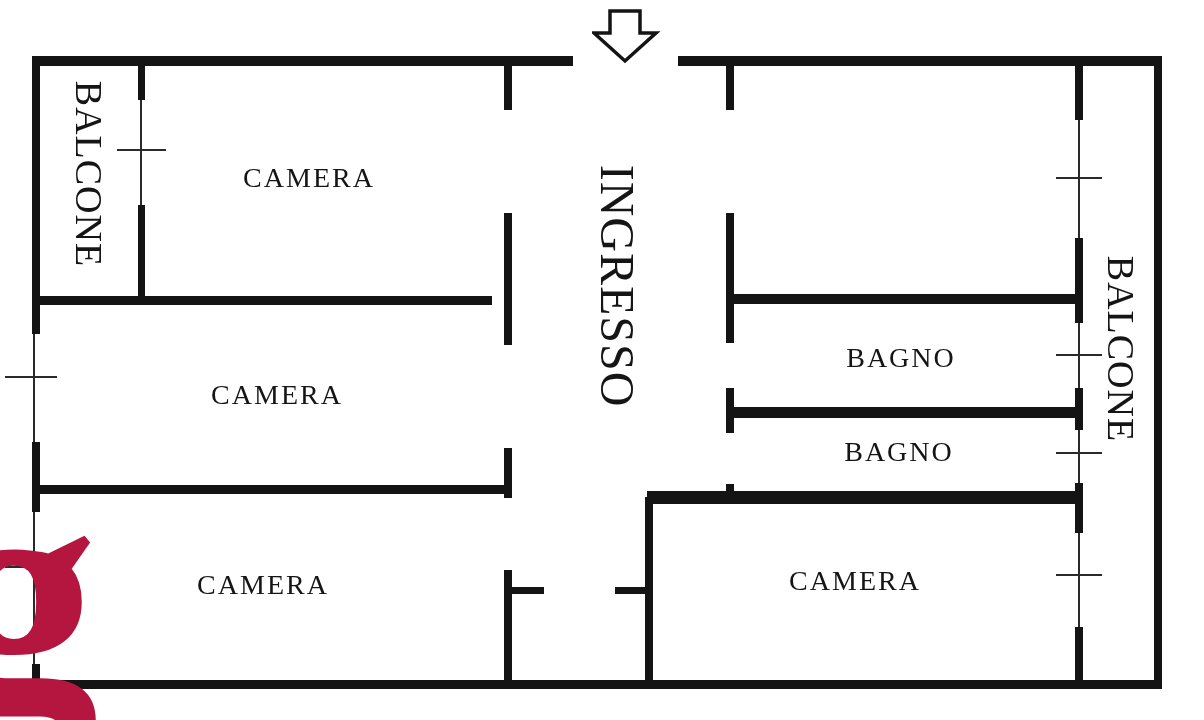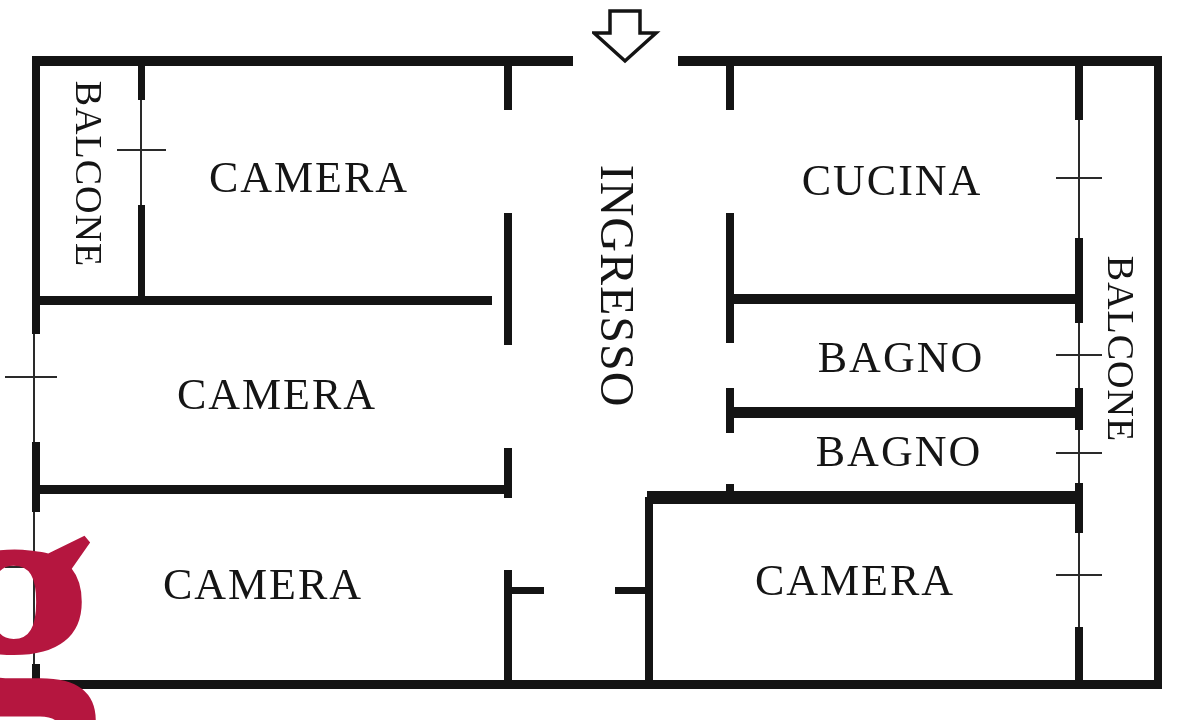--- a/index.html
+++ b/index.html
@@ -16,7 +16,7 @@
   .lbl{
     position:absolute;
     color:#151515;
-    font-size:44px;
+    font-size:28px;
     letter-spacing:2px;
     white-space:nowrap;
     transform:translate(-50%,-50%);

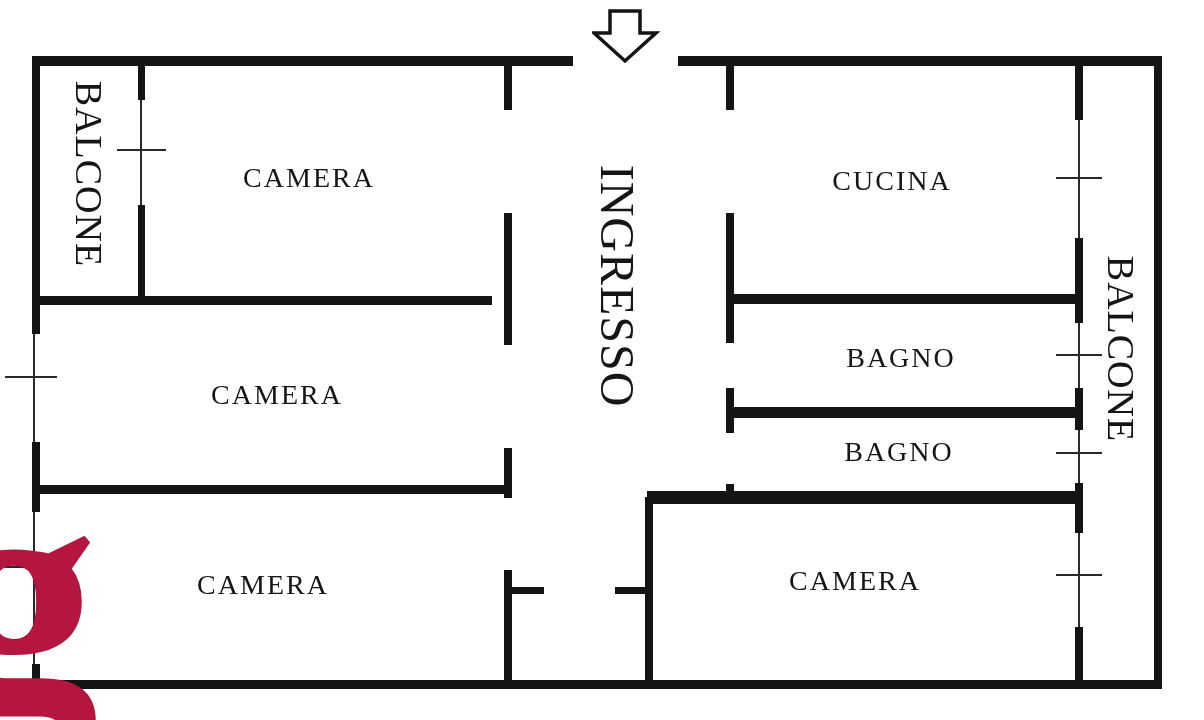--- a/index.html
+++ b/index.html
@@ -55,7 +55,6 @@
   <span class="vlbl" style="left:89px;top:174px">BALCONE</span>
   <span class="lbl" style="left:309px;top:178px">CAMERA</span>
   <span class="vlbl fs48" style="left:617px;top:286px">INGRESSO</span>
-  <span class="lbl" style="left:892px;top:181px">CUCINA</span>
   <span class="vlbl" style="left:1121px;top:349px">BALCONE</span>
   <span class="lbl" style="left:277px;top:395px">CAMERA</span>
   <span class="lbl" style="left:901px;top:358px">BAGNO</span>

